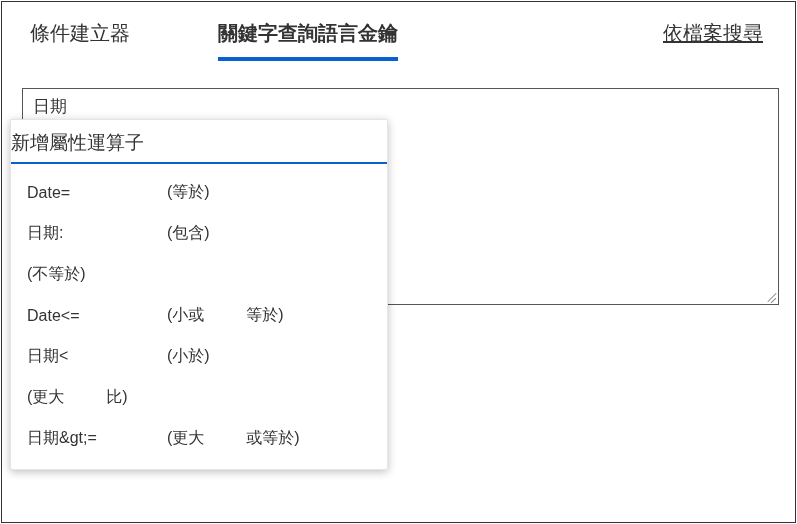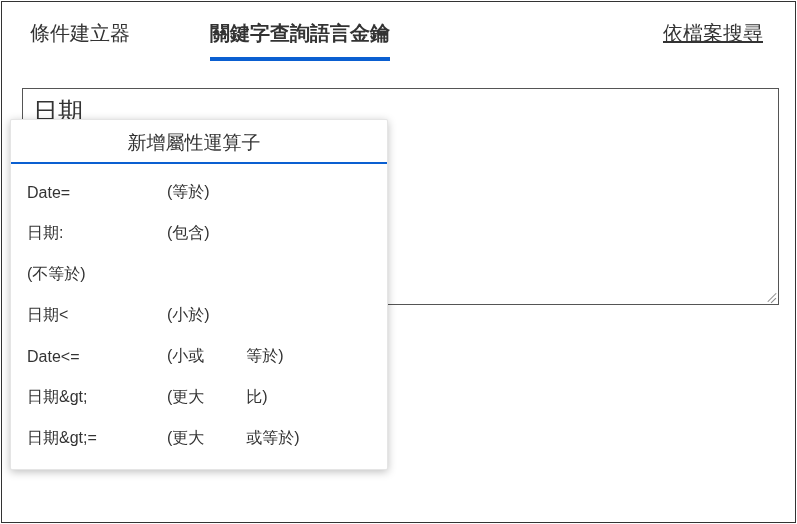--- a/index.html
+++ b/index.html
@@ -22,7 +22,7 @@
       display: flex;
       align-items: center;
       padding: 18px 24px 0 24px;
-      gap: 4px;
+      gap: 12px;
     }
     .tab {
       font-size: 20px;

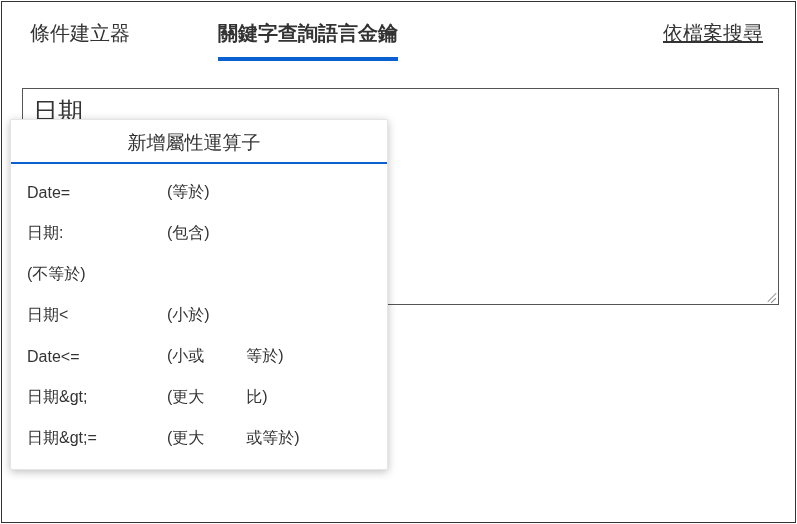--- a/index.html
+++ b/index.html
@@ -54,7 +54,7 @@
       position: absolute;
       left: 10px;
       top: 6px;
-      font-size: 25px;
+      font-size: 17px;
       color: #333;
     }
     .resize-handle {

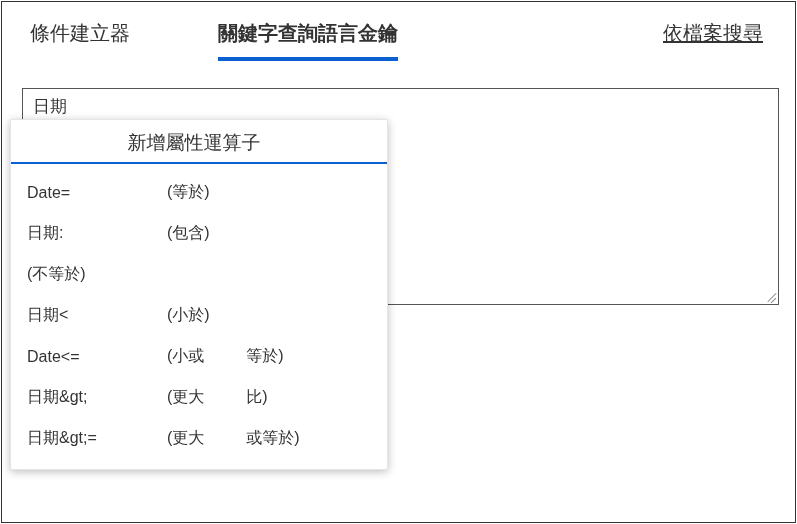--- a/index.html
+++ b/index.html
@@ -97,7 +97,6 @@
       color: #333;
       padding: 10px 10px 8px 0;
       position: relative;
-      text-align: center;
     }
     .dropdown-header::after {
       content: "";

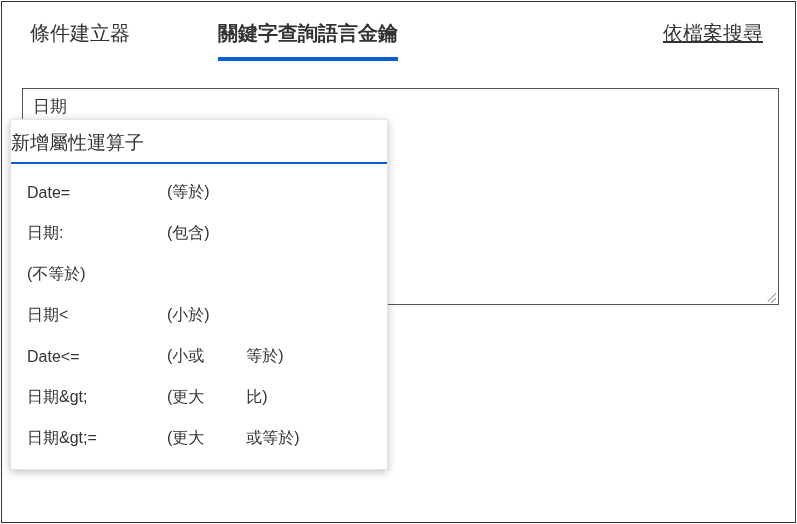--- a/index.html
+++ b/index.html
@@ -159,14 +159,14 @@
         <span class="dd-desc2"></span>
       </div>
       <div class="dd-row">
+        <span class="dd-key">Date&lt;=</span>
+        <span class="dd-desc1">(小或</span>
+        <span class="dd-desc2">等於)</span>
+      </div>
+      <div class="dd-row">
         <span class="dd-key">日期&lt;</span>
         <span class="dd-desc1">(小於)</span>
         <span class="dd-desc2"></span>
-      </div>
-      <div class="dd-row">
-        <span class="dd-key">Date&lt;=</span>
-        <span class="dd-desc1">(小或</span>
-        <span class="dd-desc2">等於)</span>
       </div>
       <div class="dd-row">
         <span class="dd-key">日期&amp;gt;</span>

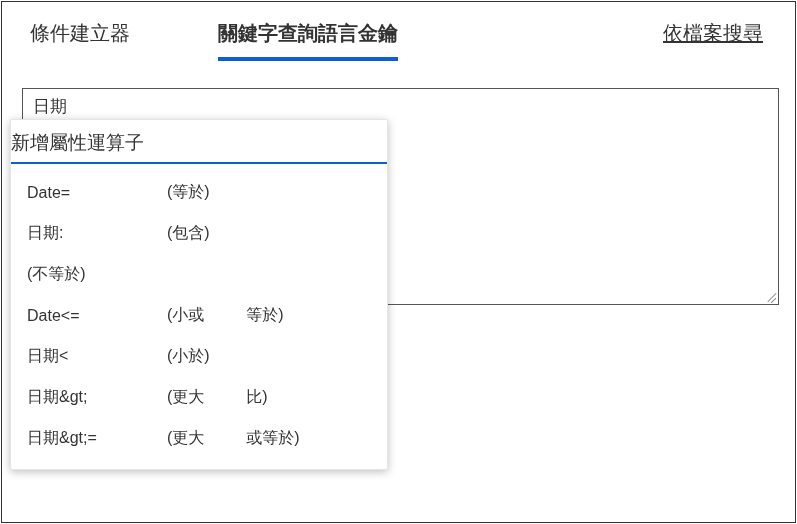--- a/index.html
+++ b/index.html
@@ -169,7 +169,6 @@
         <span class="dd-desc2"></span>
       </div>
       <div class="dd-row">
-        <span class="dd-key">日期&amp;gt;</span>
         <span class="dd-desc1">(更大</span>
         <span class="dd-desc2">比)</span>
       </div>

